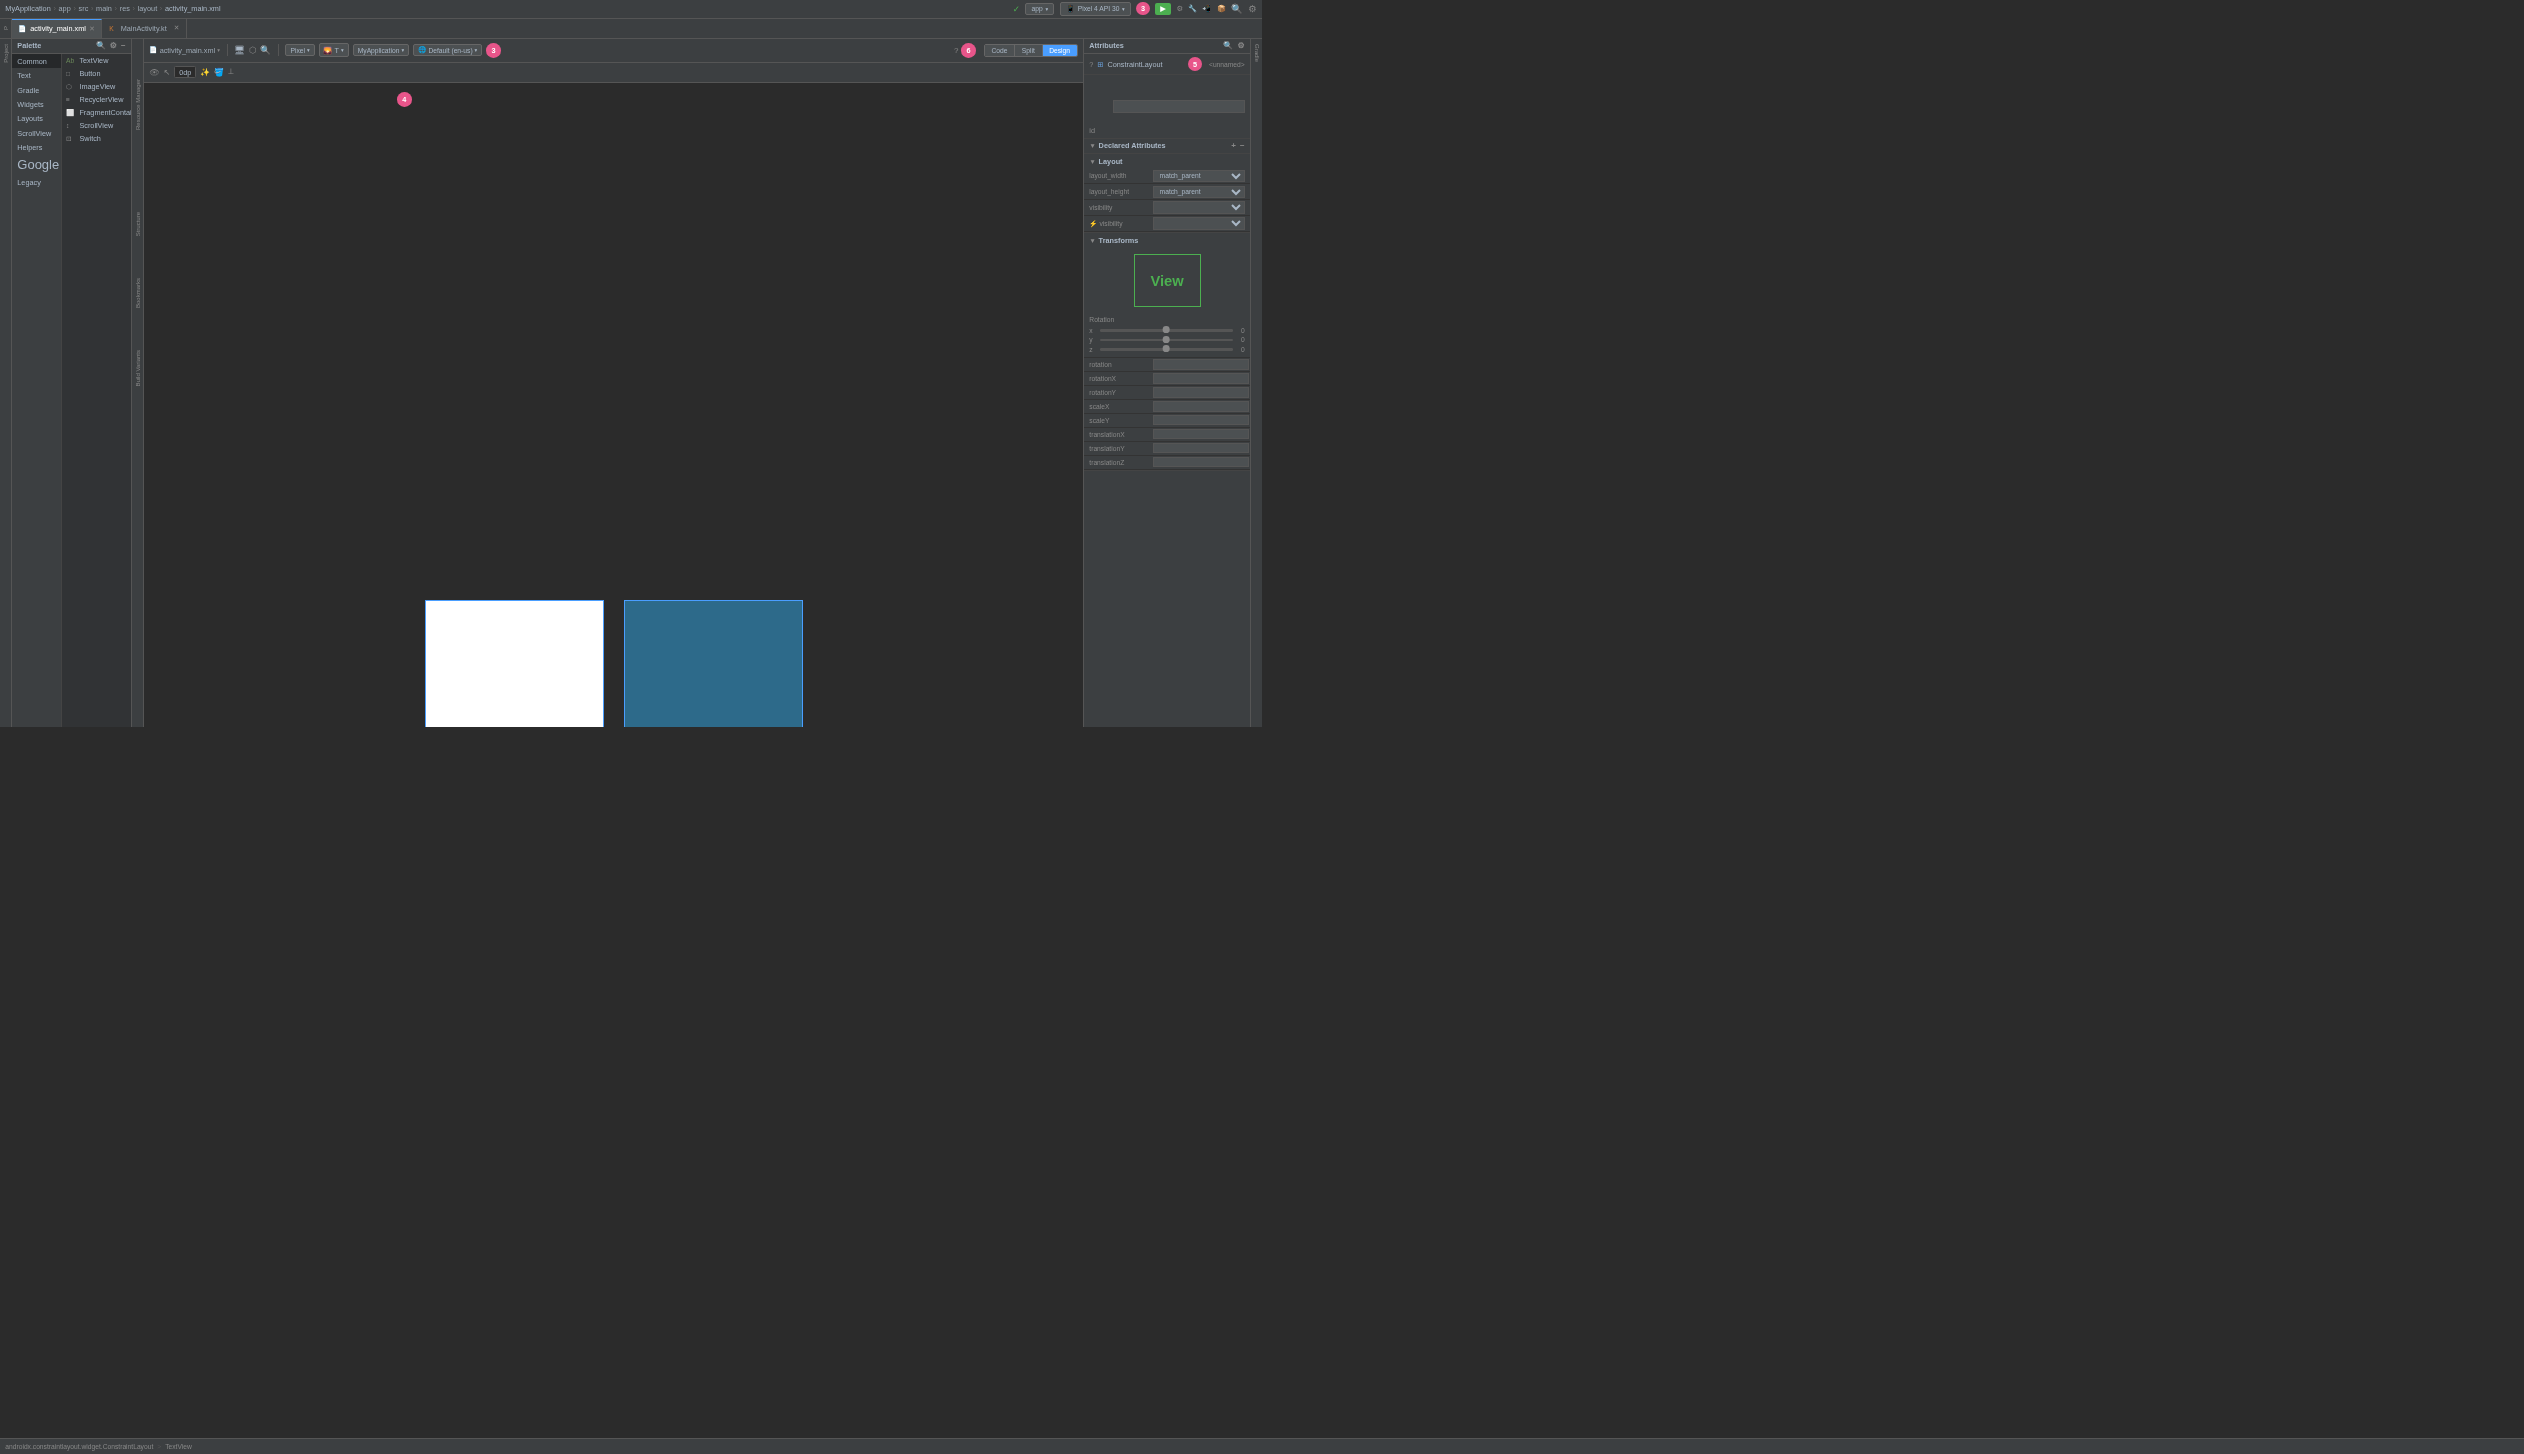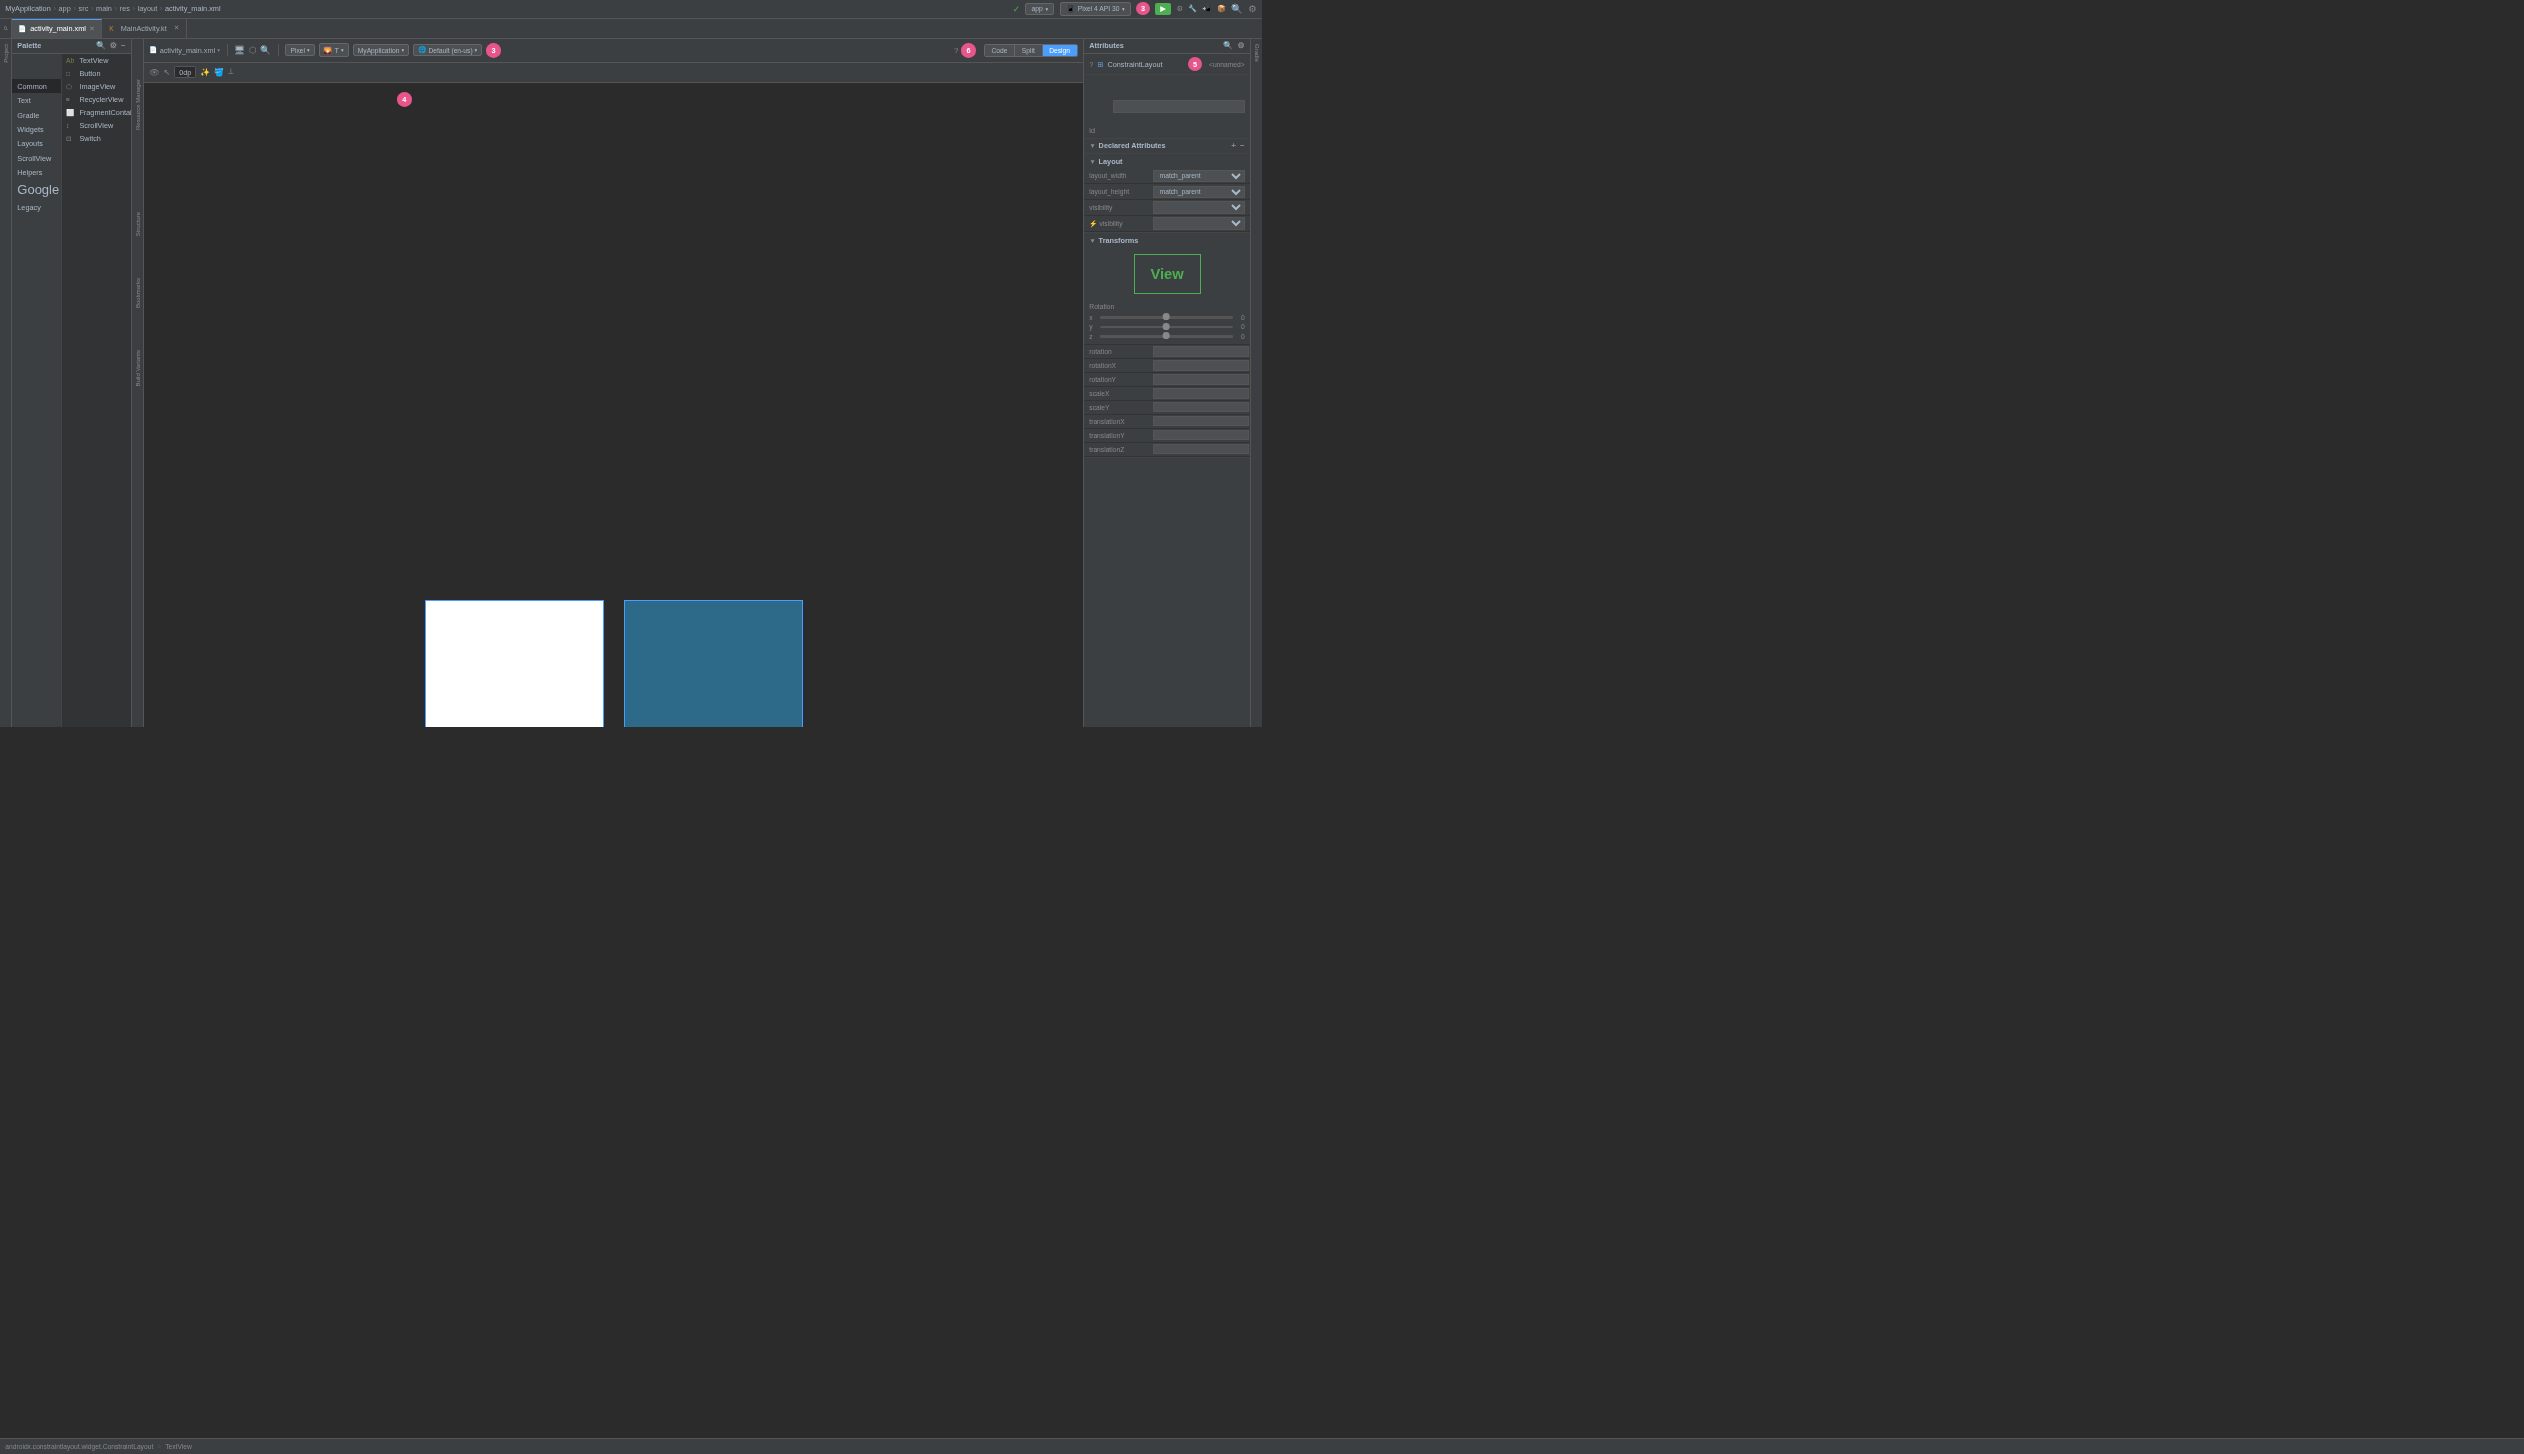--- a/index.html
+++ b/index.html
@@ -94,7 +94,7 @@
       </div>
       <div style="display:flex;flex:1;overflow:hidden;">
 
-        <div style="width:50px;background:#3c3f41;border-right:0.7px solid #444;overflow-y:auto;margin-top:25px;">
+        <div style="width:50px;background:#3c3f41;border-right:0.7px solid #444;overflow-y:auto;">
           <div style="padding:2.7px 5.3px;font-size:7.3px;color:#a9b7c6;cursor:pointer;background:#26282a;">
             <span>Common</span>
           </div>

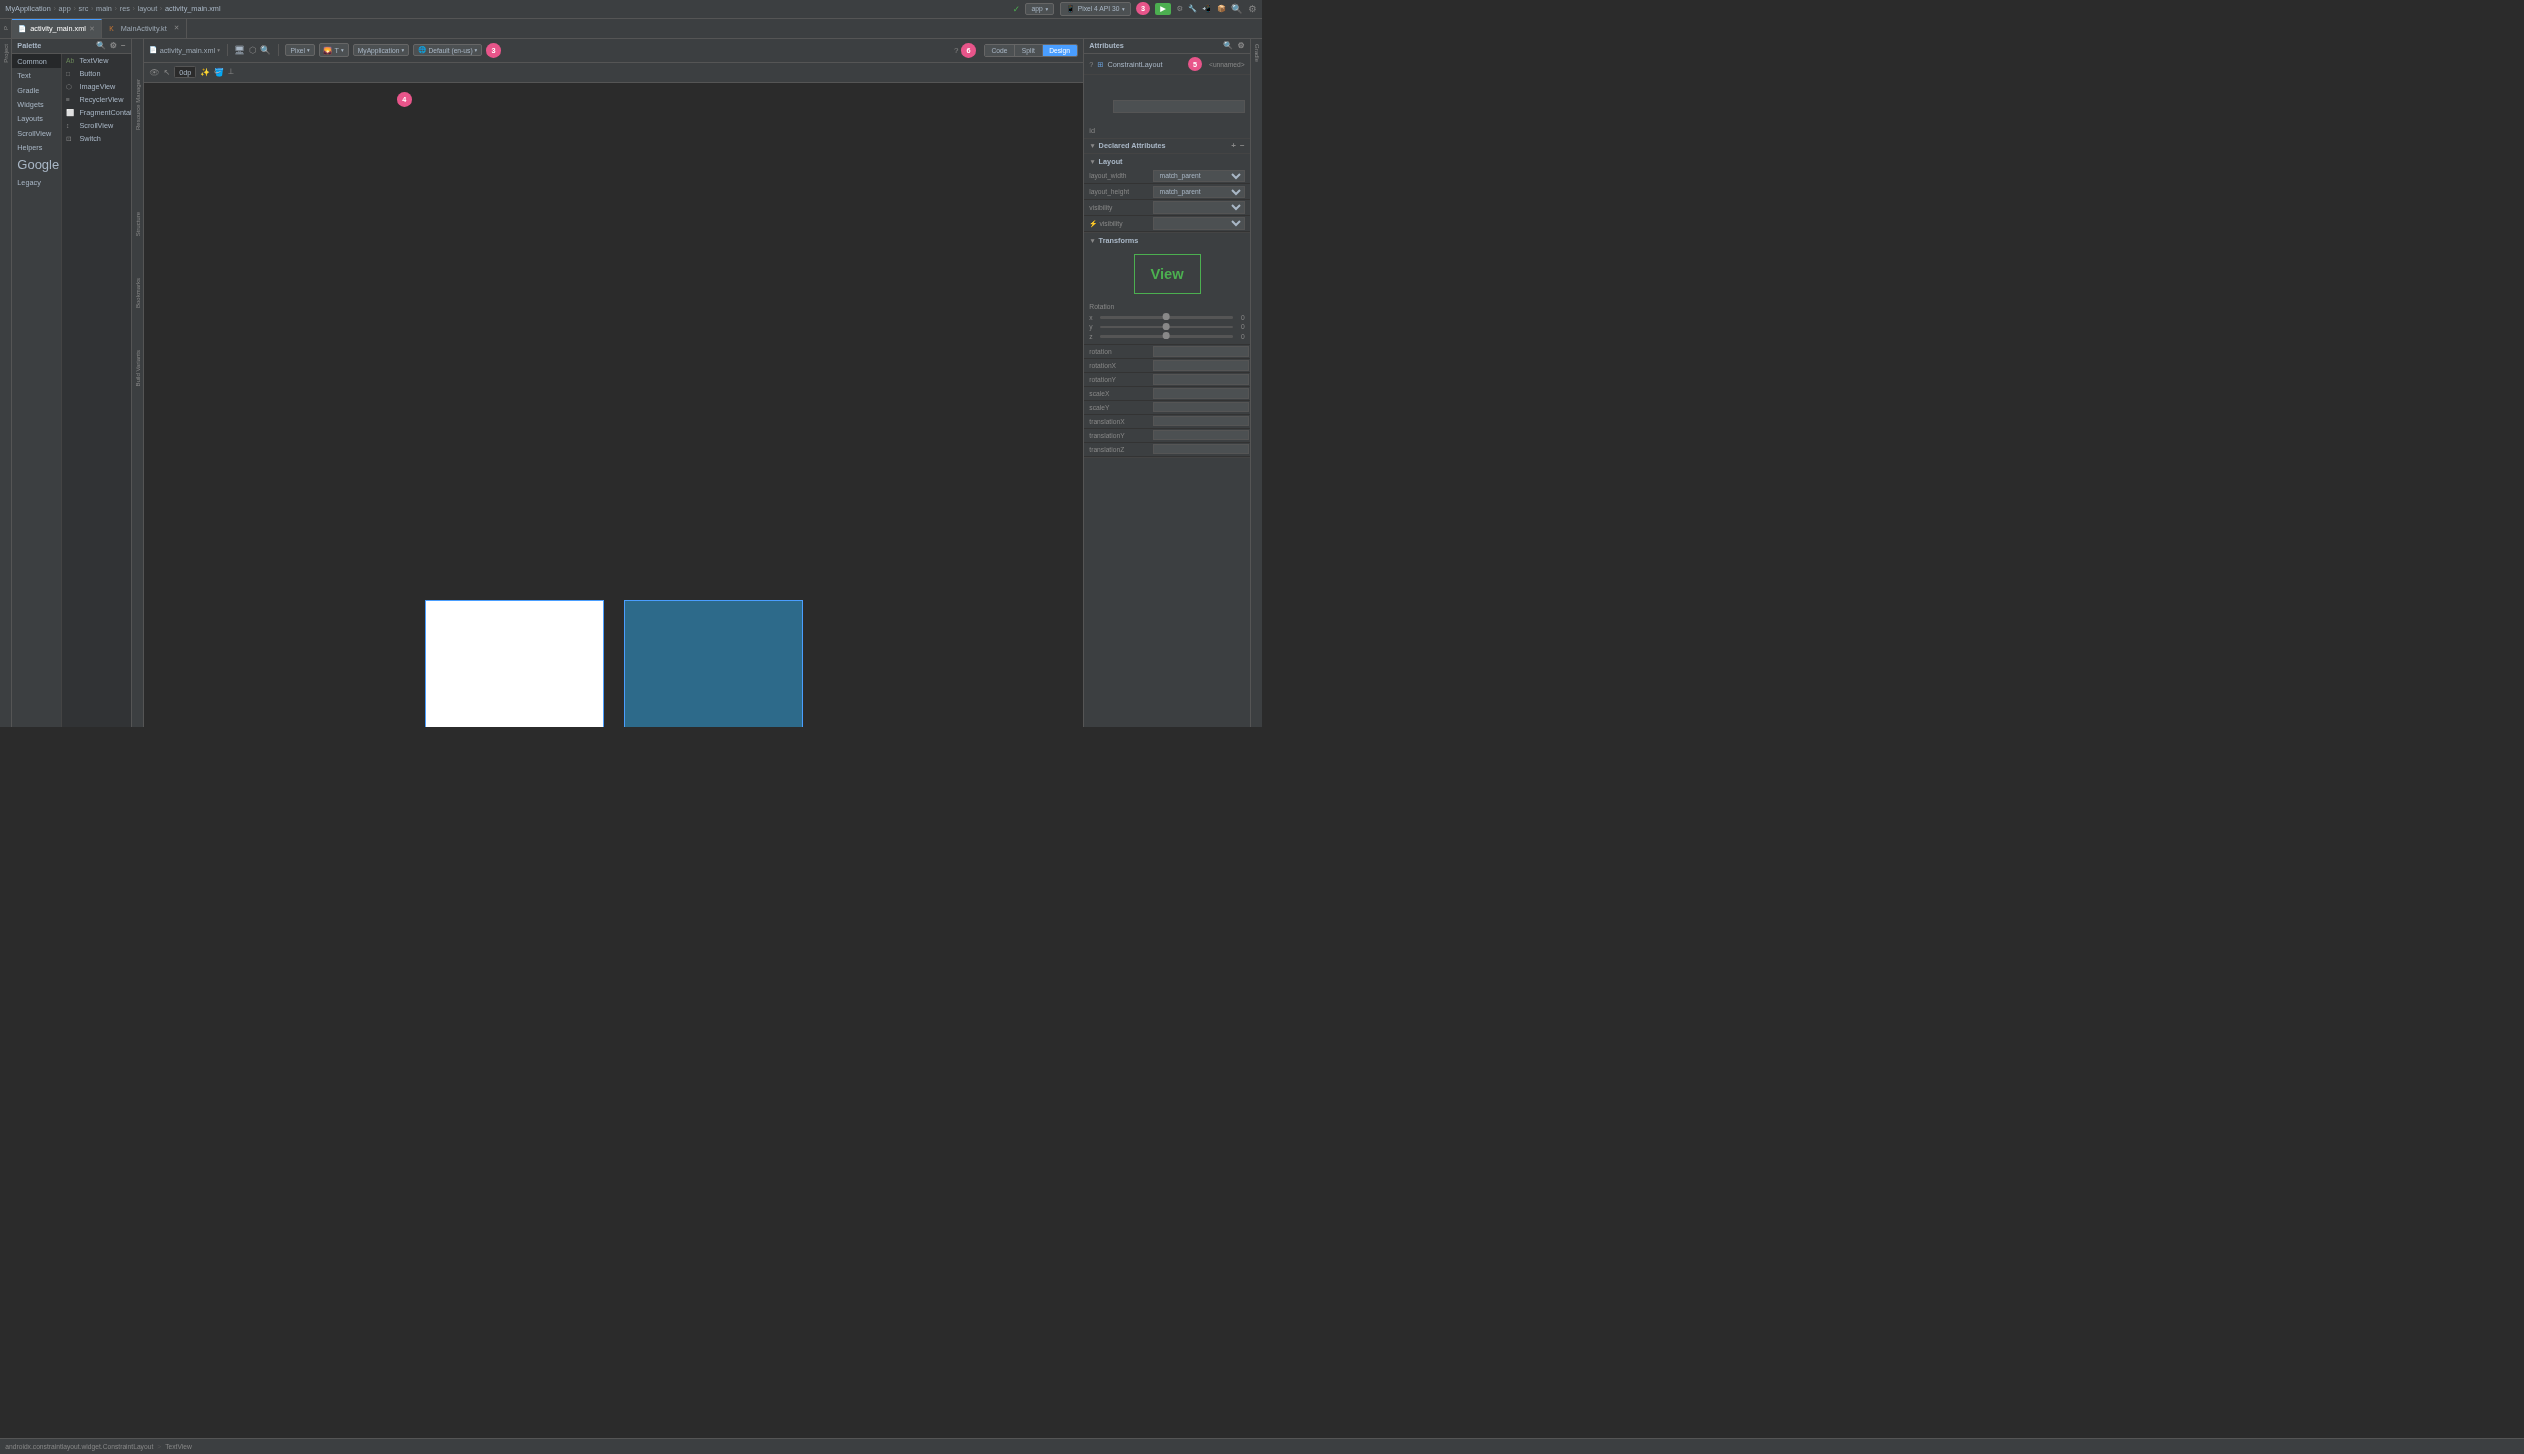--- a/index.html
+++ b/index.html
@@ -384,7 +384,7 @@
         <span>Transforms</span>
       </div>
 
-      <div style="margin:6.7px auto;width:67px;height:40px;border:1.3px solid #4CAF50;display:flex;align-items:center;justify-content:center;">
+      <div style="margin:6.7px auto;width:67px;height:53px;border:1.3px solid #4CAF50;display:flex;align-items:center;justify-content:center;">
         <span style="color:#4CAF50;font-size:14.7px;font-weight:bold;">View</span>
       </div>
 

